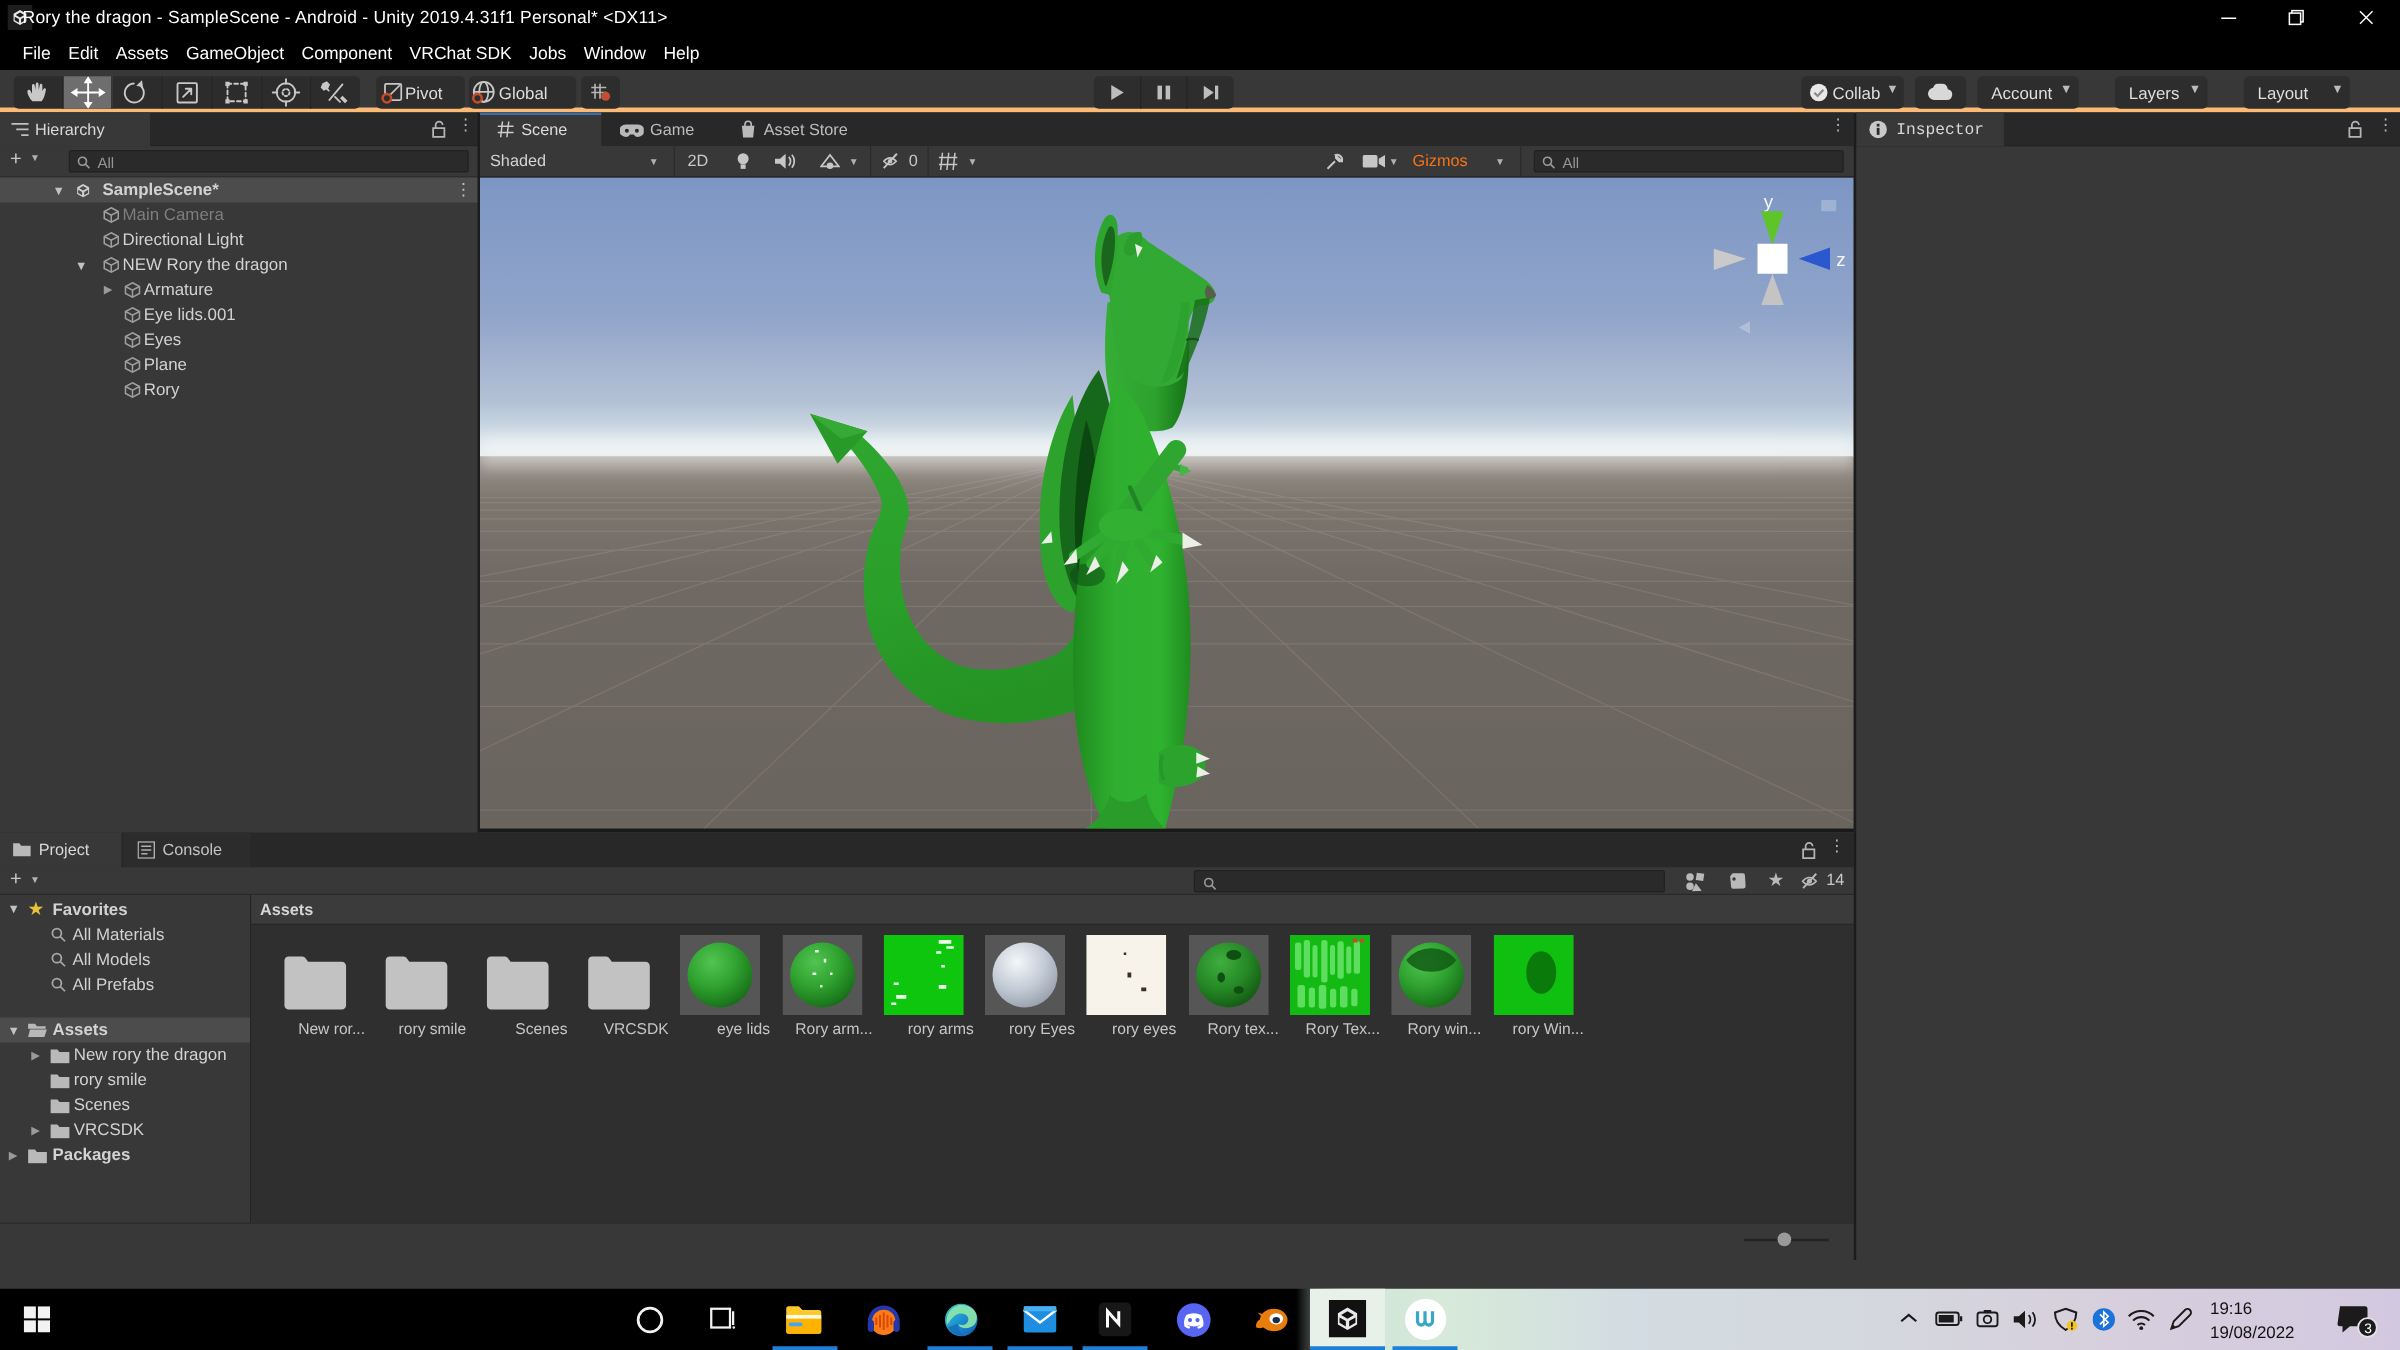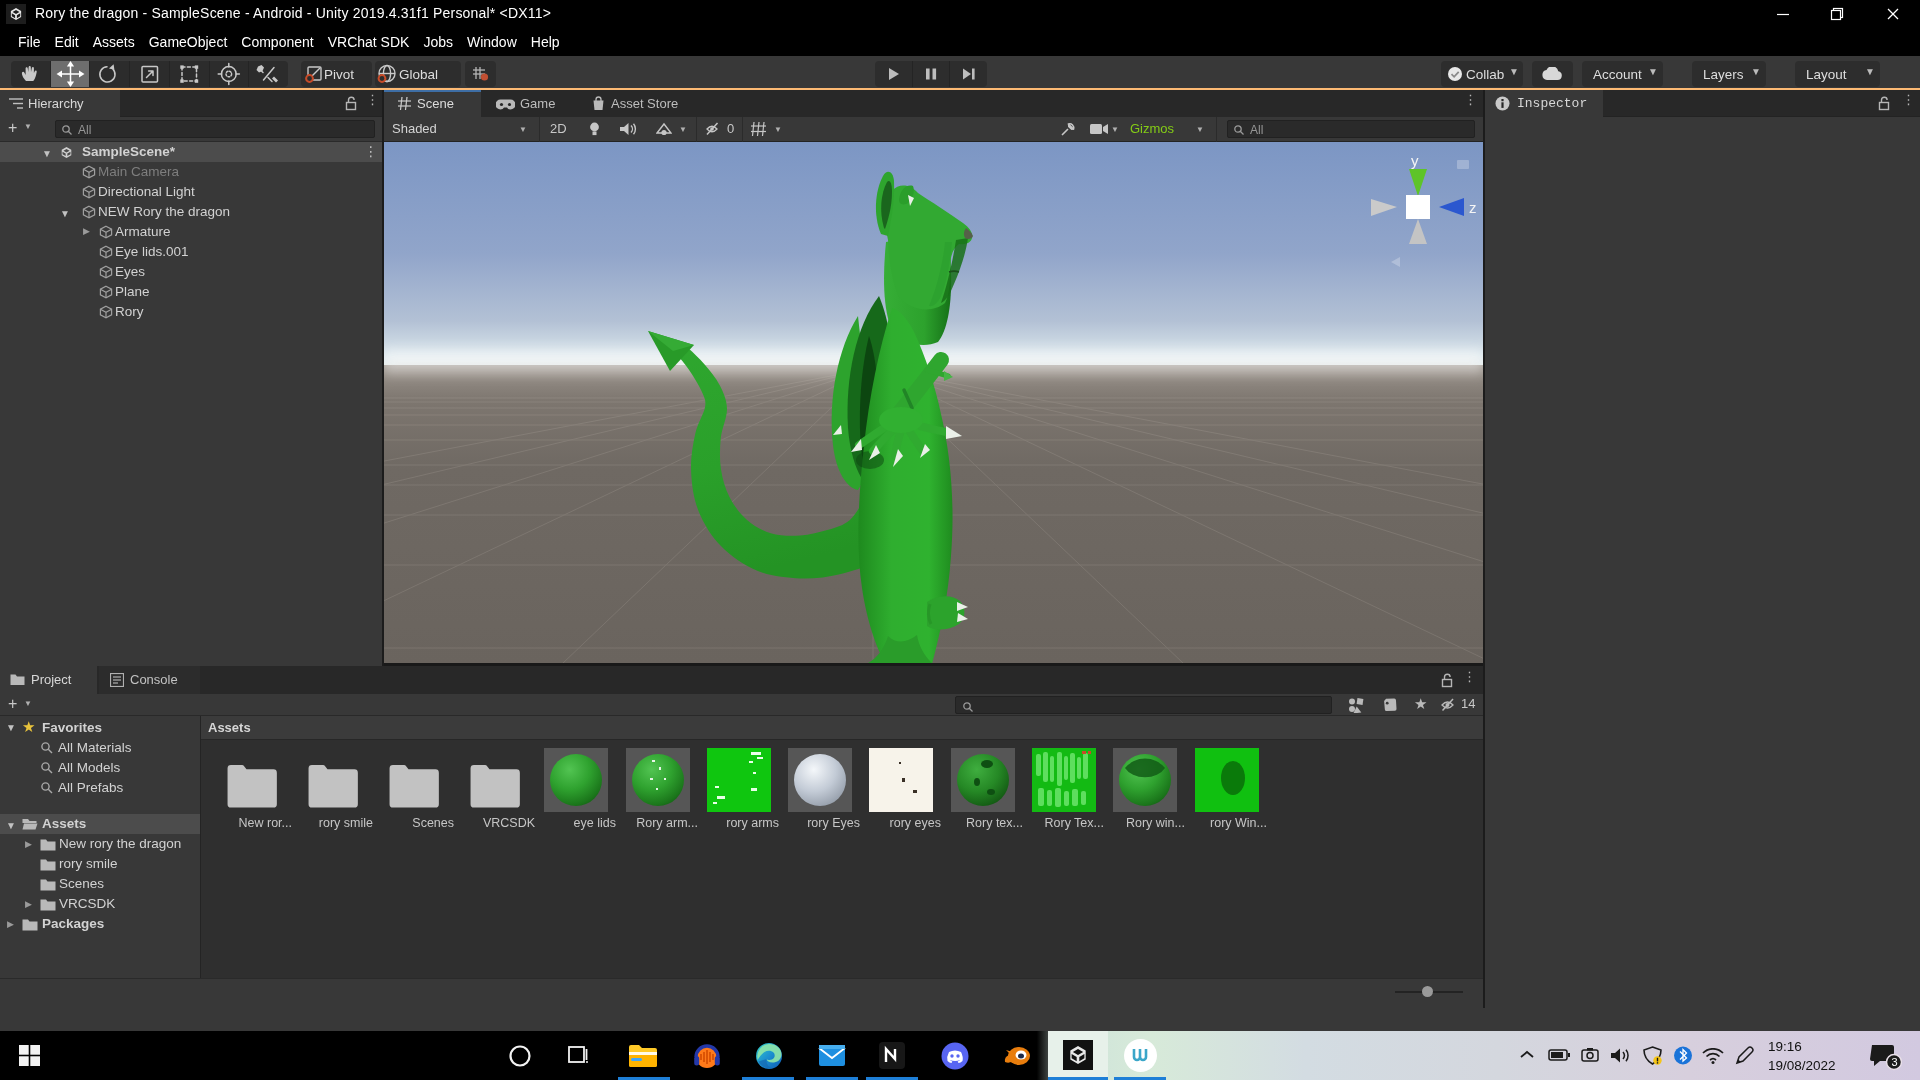--- a/index.html
+++ b/index.html
@@ -19,7 +19,7 @@
         <path d="M16 6.5 L24.2 11.2 L24.2 20.8 L16 25.5 L7.8 20.8 L7.8 11.2 Z M16 9.6 L10.5 12.7 L16 15.9 L21.5 12.7 Z M9.2 14.9 L9.2 19.5 L14.6 22.6 L14.6 18 Z M22.8 14.9 L17.4 18 L17.4 22.6 L22.8 19.5 Z"></path>
       </g>
     </svg>
-    <span class="abs" style="left:35px;top:5px;font-size:14px;color:#ffffff;letter-spacing:0.2px;">Rory the dragon - SampleScene - Android - Unity 2019.4.31f1 Personal* &lt;DX11&gt;</span>
+    <span class="abs" style="left:18px;top:5px;font-size:14px;color:#ffffff;letter-spacing:0.2px;">Rory the dragon - SampleScene - Android - Unity 2019.4.31f1 Personal* &lt;DX11&gt;</span>
     <svg class="abs" style="left:1755px;top:0;" width="165" height="28" viewBox="0 0 165 28">
       <g stroke="#ffffff" stroke-width="1.2" fill="none">
         <line x1="22" y1="14.5" x2="34" y2="14.5"></line>

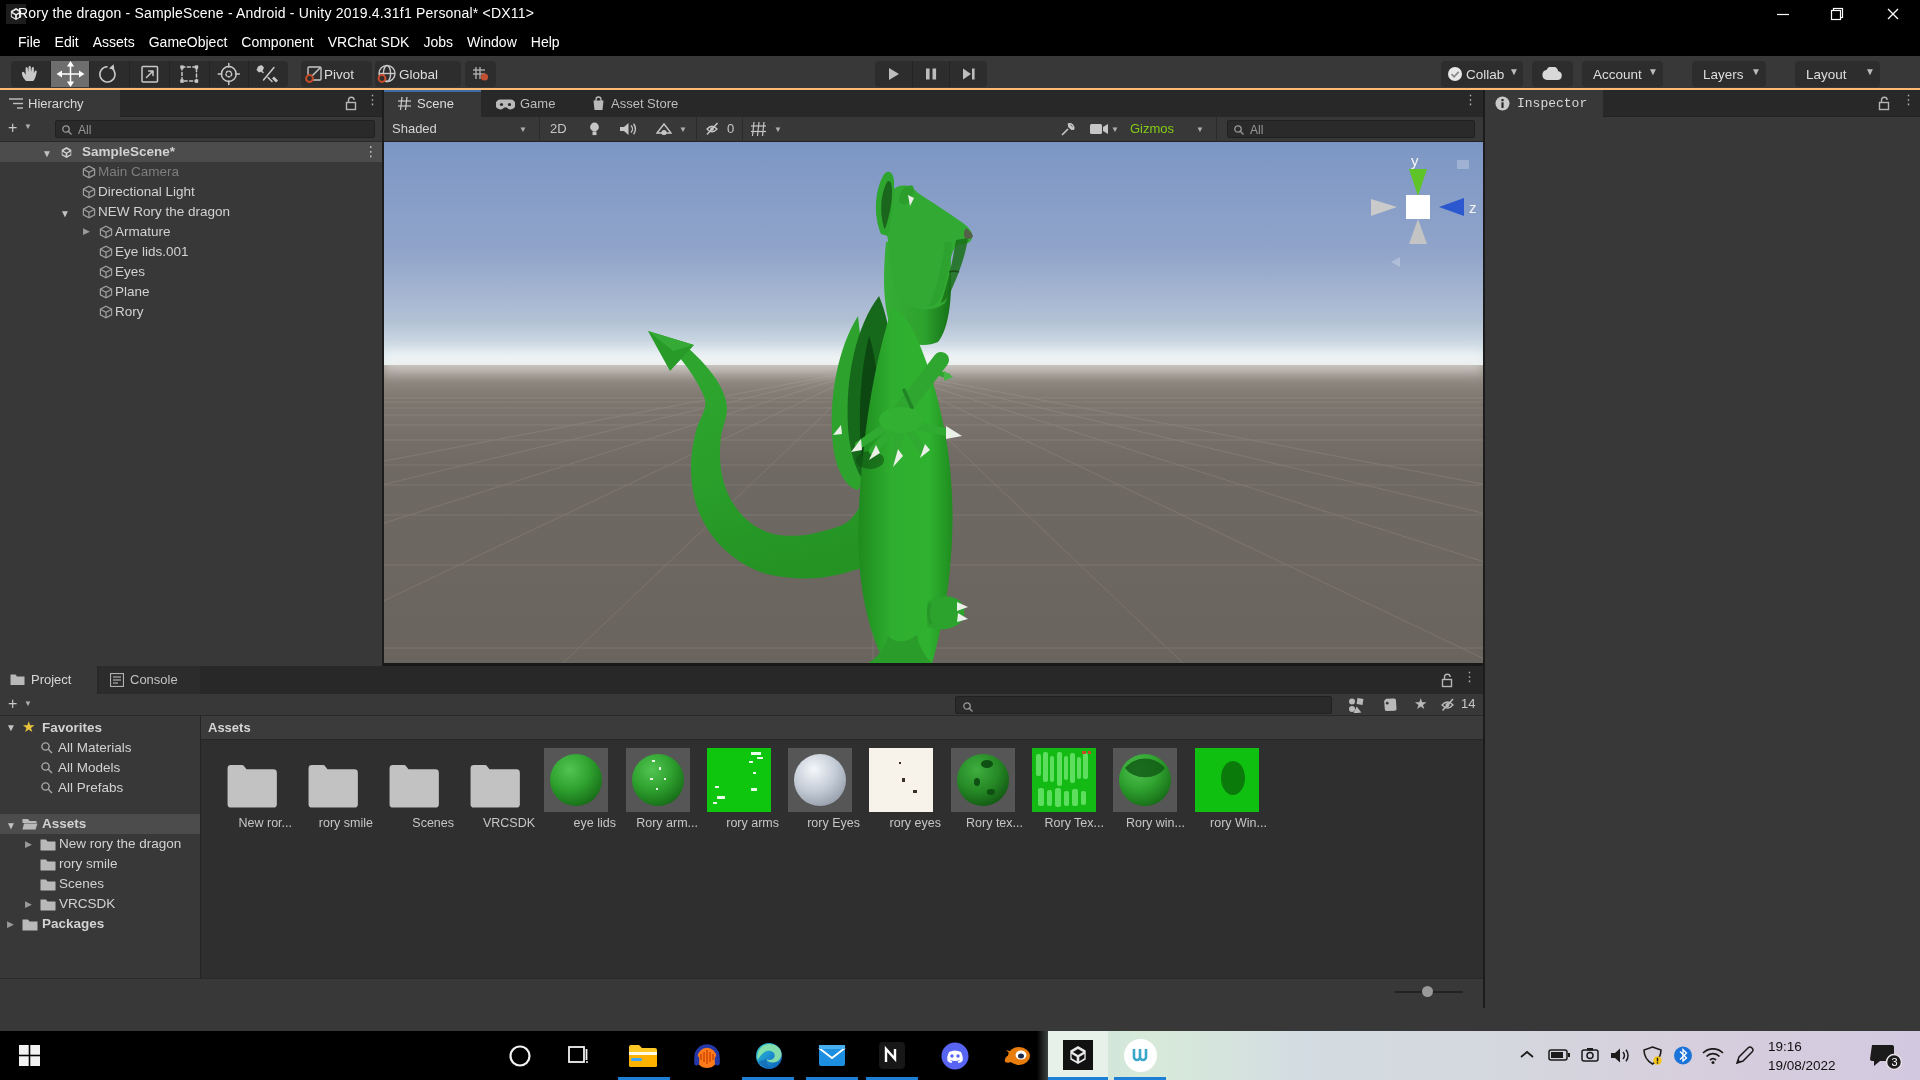--- a/index.html
+++ b/index.html
@@ -45,7 +45,7 @@
     </div>
   </div>
 
-  <div class="abs" id="toolbar" style="left:0;top:56px;width:1920px;height:34px;background:#383838;border-bottom:2px solid #fdba74;">
+  <div class="abs" id="toolbar" style="left:0;top:56px;width:1920px;height:34px;background:#383838;border-bottom:4px solid #fdba74;">
 
     <div class="abs" style="left:11px;top:5px;width:277px;height:26px;background:#2c2c2c;border-radius:4px;display:flex;">
       <div style="flex:1;border-right:1px solid #242424;"></div>

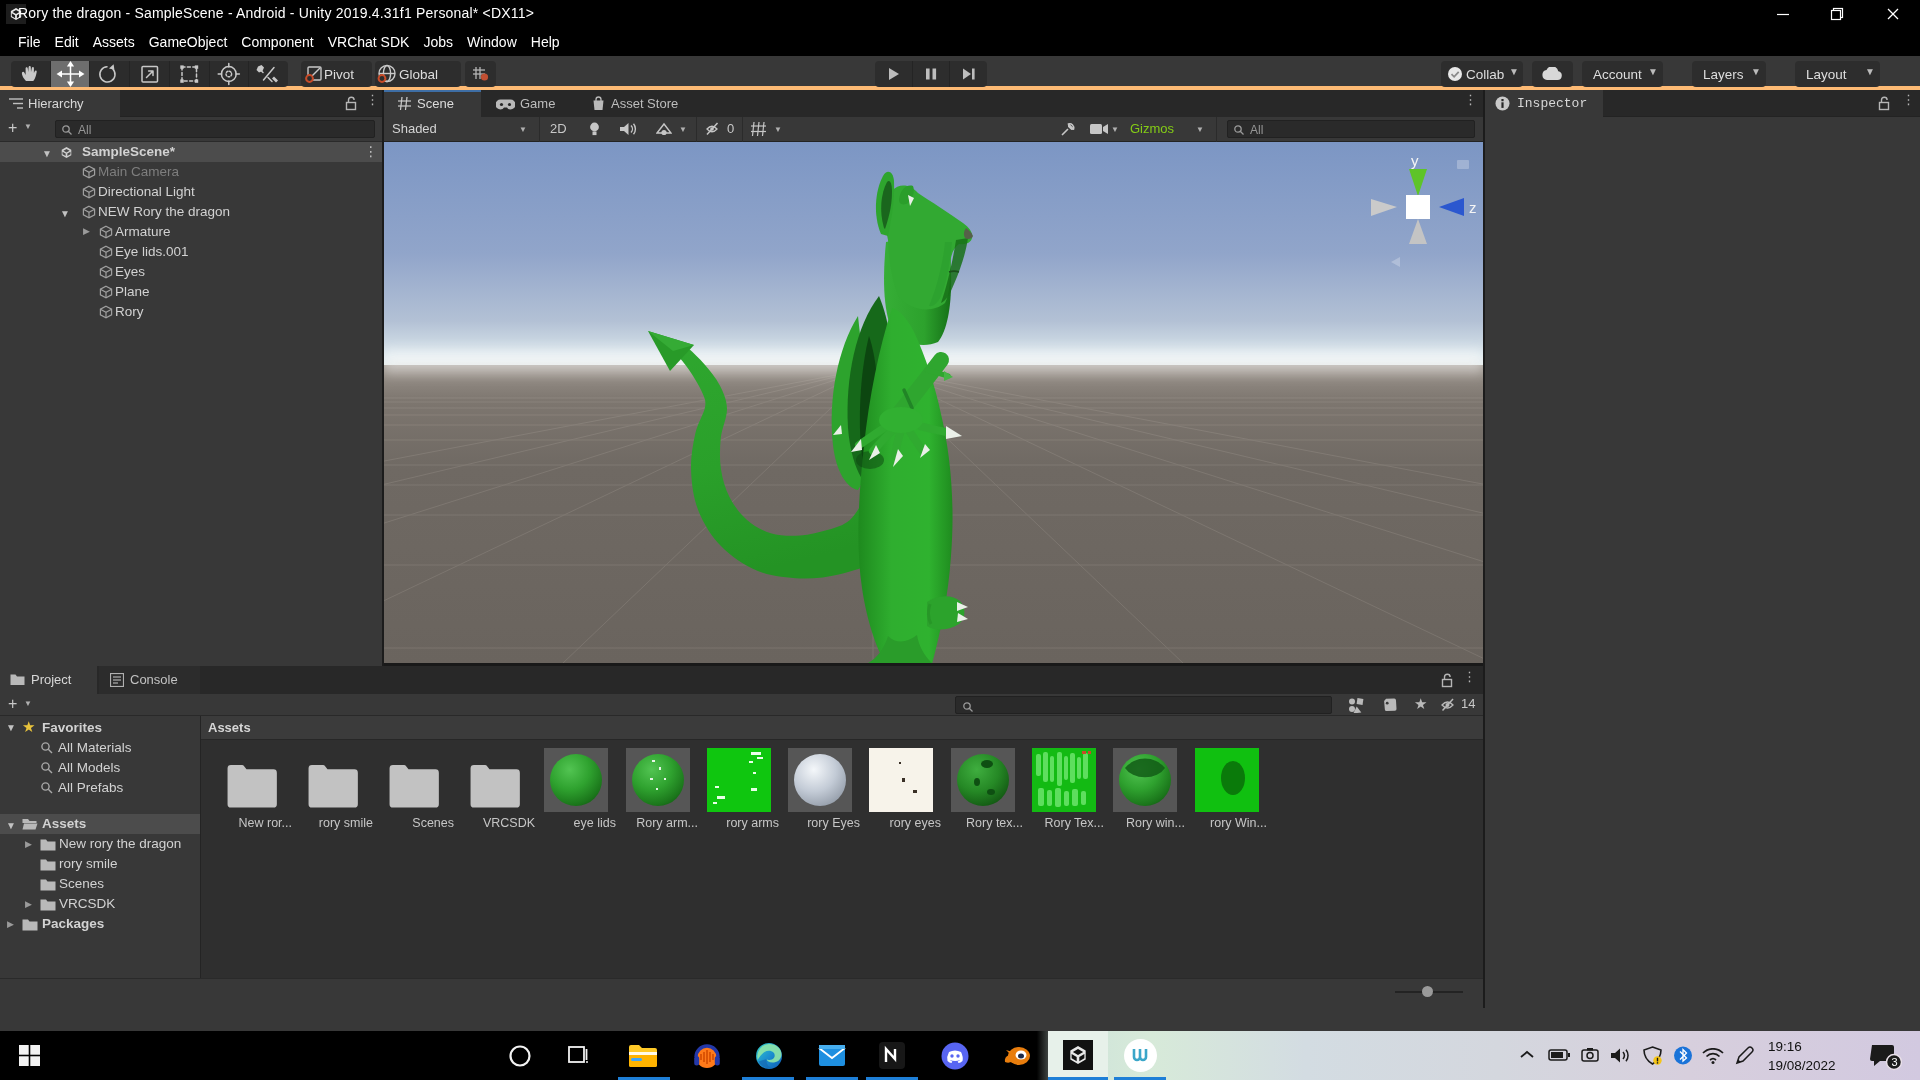--- a/index.html
+++ b/index.html
@@ -351,7 +351,7 @@
         <path d="M13 4 l5 -3 v10 l-5 -3 Z" fill="#c6c6c6"></path>
       </svg>
       <span class="abs" style="left:727px;top:8px;font-size:8px;color:#b0b0b0;">▼</span>
-      <span class="abs" style="left:746px;top:4px;font-size:13px;color:#84cc16;">Gizmos</span>
+      <span class="abs" style="left:746px;top:4px;font-size:13px;color:#f97316;">Gizmos</span>
       <span class="abs" style="left:812px;top:8px;font-size:8px;color:#b0b0b0;">▼</span>
       <div class="abs" style="left:832px;top:0px;width:1px;height:25px;background:#2b2b2b;"></div>
       <div class="abs" style="left:843px;top:3px;width:248px;height:18px;background:#2a2a2a;border:1px solid #212121;border-radius:2px;">

